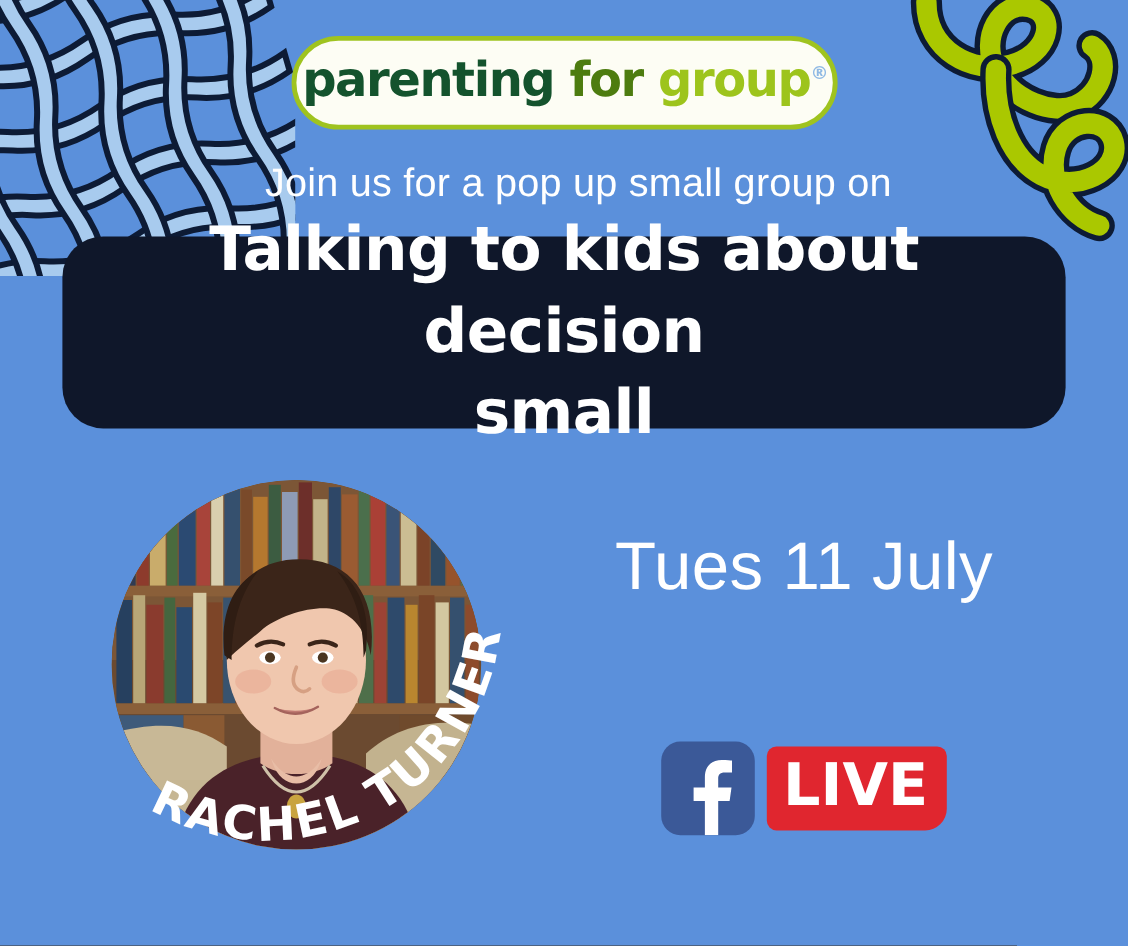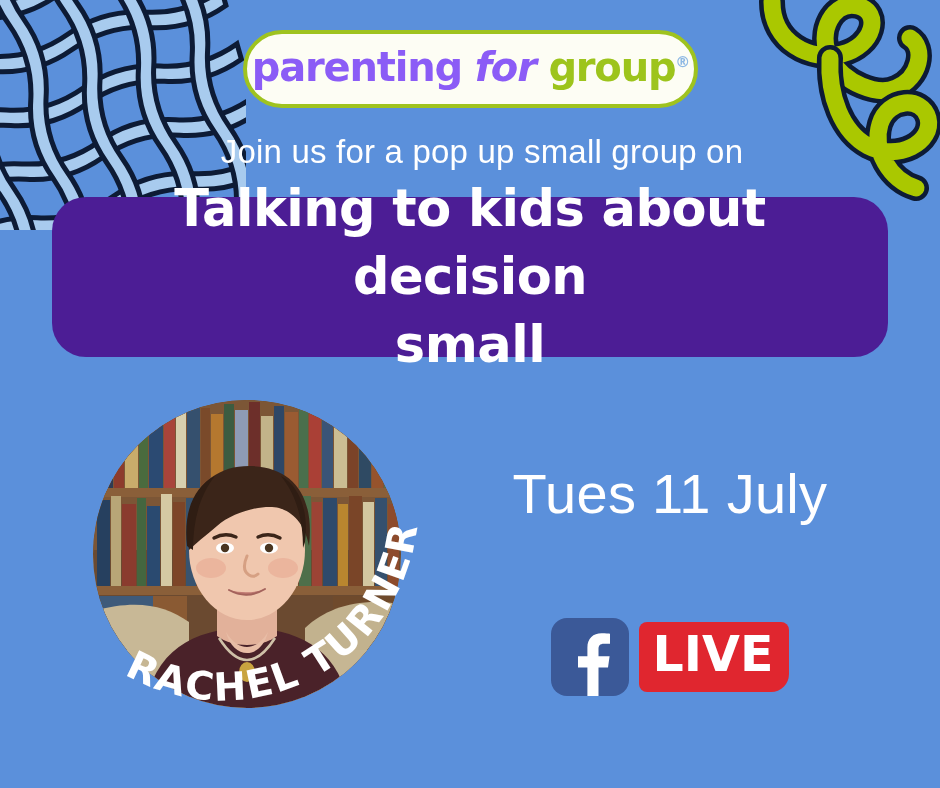--- a/index.html
+++ b/index.html
@@ -61,7 +61,7 @@
     position: relative;
     top: -2px;
   }
-  .logo-w1 { color: #8b5cf6; }
+  .logo-w1 { color: #14532d; }
   .logo-w2 { color: #8b5cf6; font-style: italic; }
   .logo-w3 { color: #9dc41c; }
   .logo-reg {

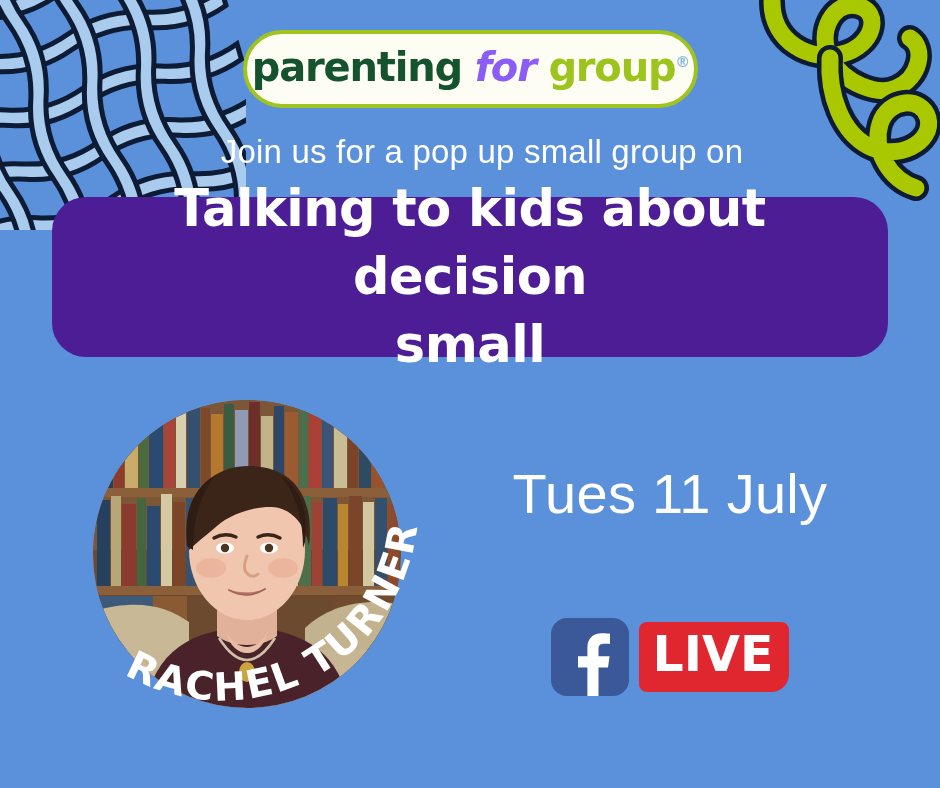--- a/index.html
+++ b/index.html
@@ -62,7 +62,7 @@
     top: -2px;
   }
   .logo-w1 { color: #14532d; }
-  .logo-w2 { color: #8b5cf6; font-style: italic; }
+  .logo-w2 { color: #4d7c0f; }
   .logo-w3 { color: #9dc41c; }
   .logo-reg {
     color: #8fb9e4;

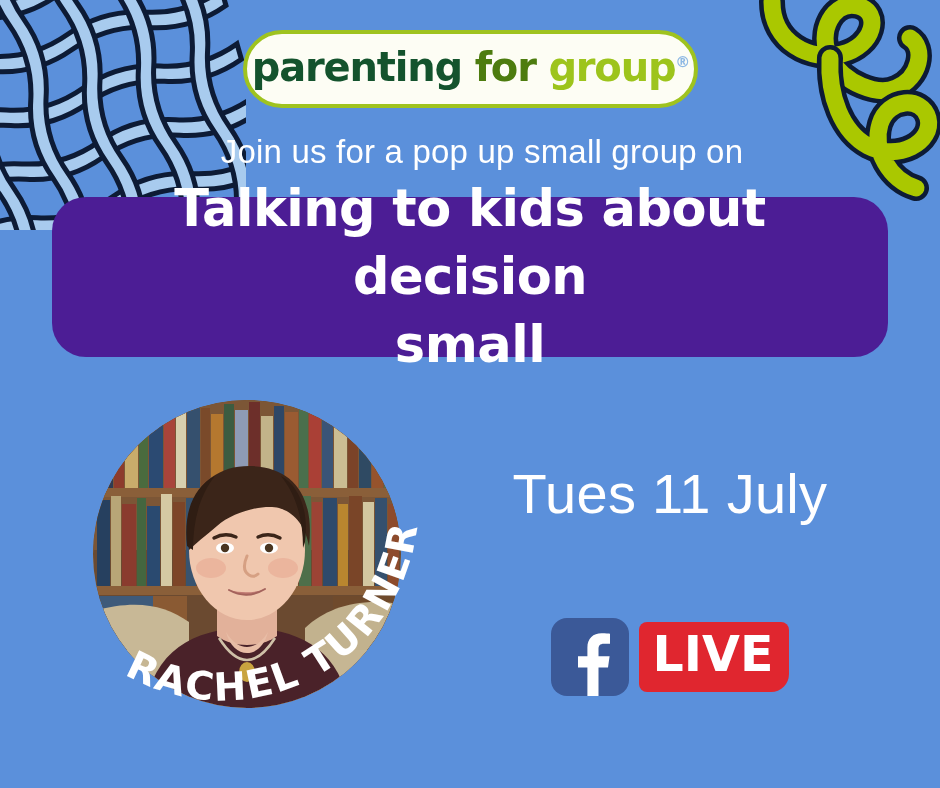--- a/index.html
+++ b/index.html
@@ -92,7 +92,7 @@
     top: 197px;
     width: 836px;
     height: 160px;
-    background: #4c1d95;
+    background: #0f172a;
     border-radius: 34px;
     display: flex;
     align-items: center;

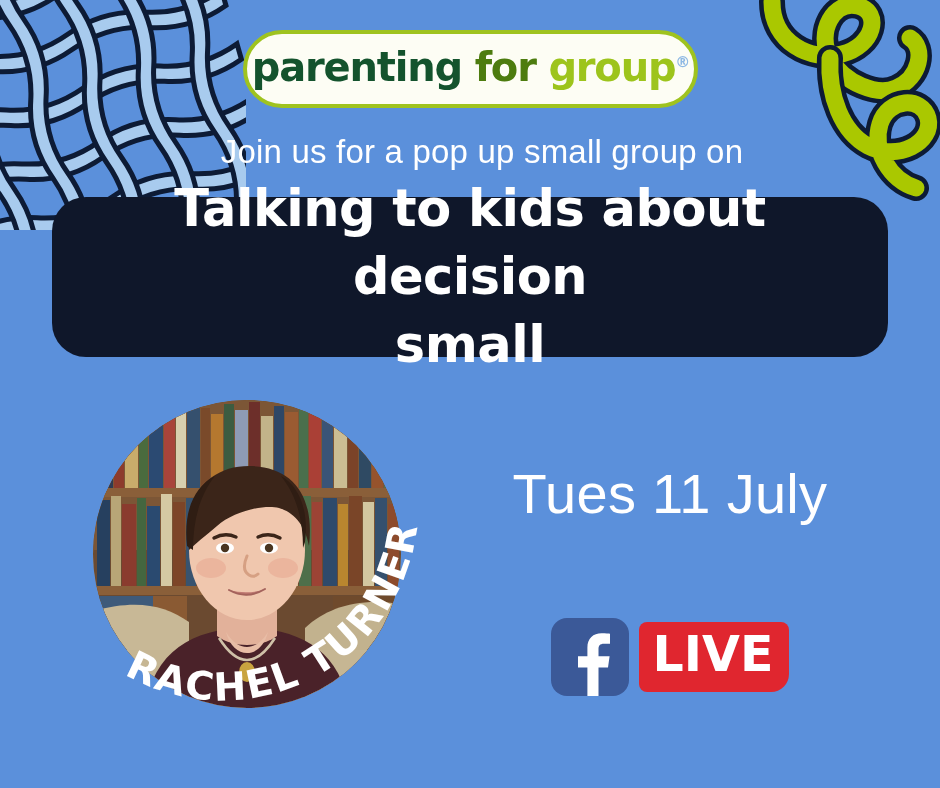--- a/index.html
+++ b/index.html
@@ -152,7 +152,6 @@
     width: 420px;
     text-align: center;
     color: #ffffff;
-    margin-top: 22px;
   }
   .when-date {
     font-size: 56px;

